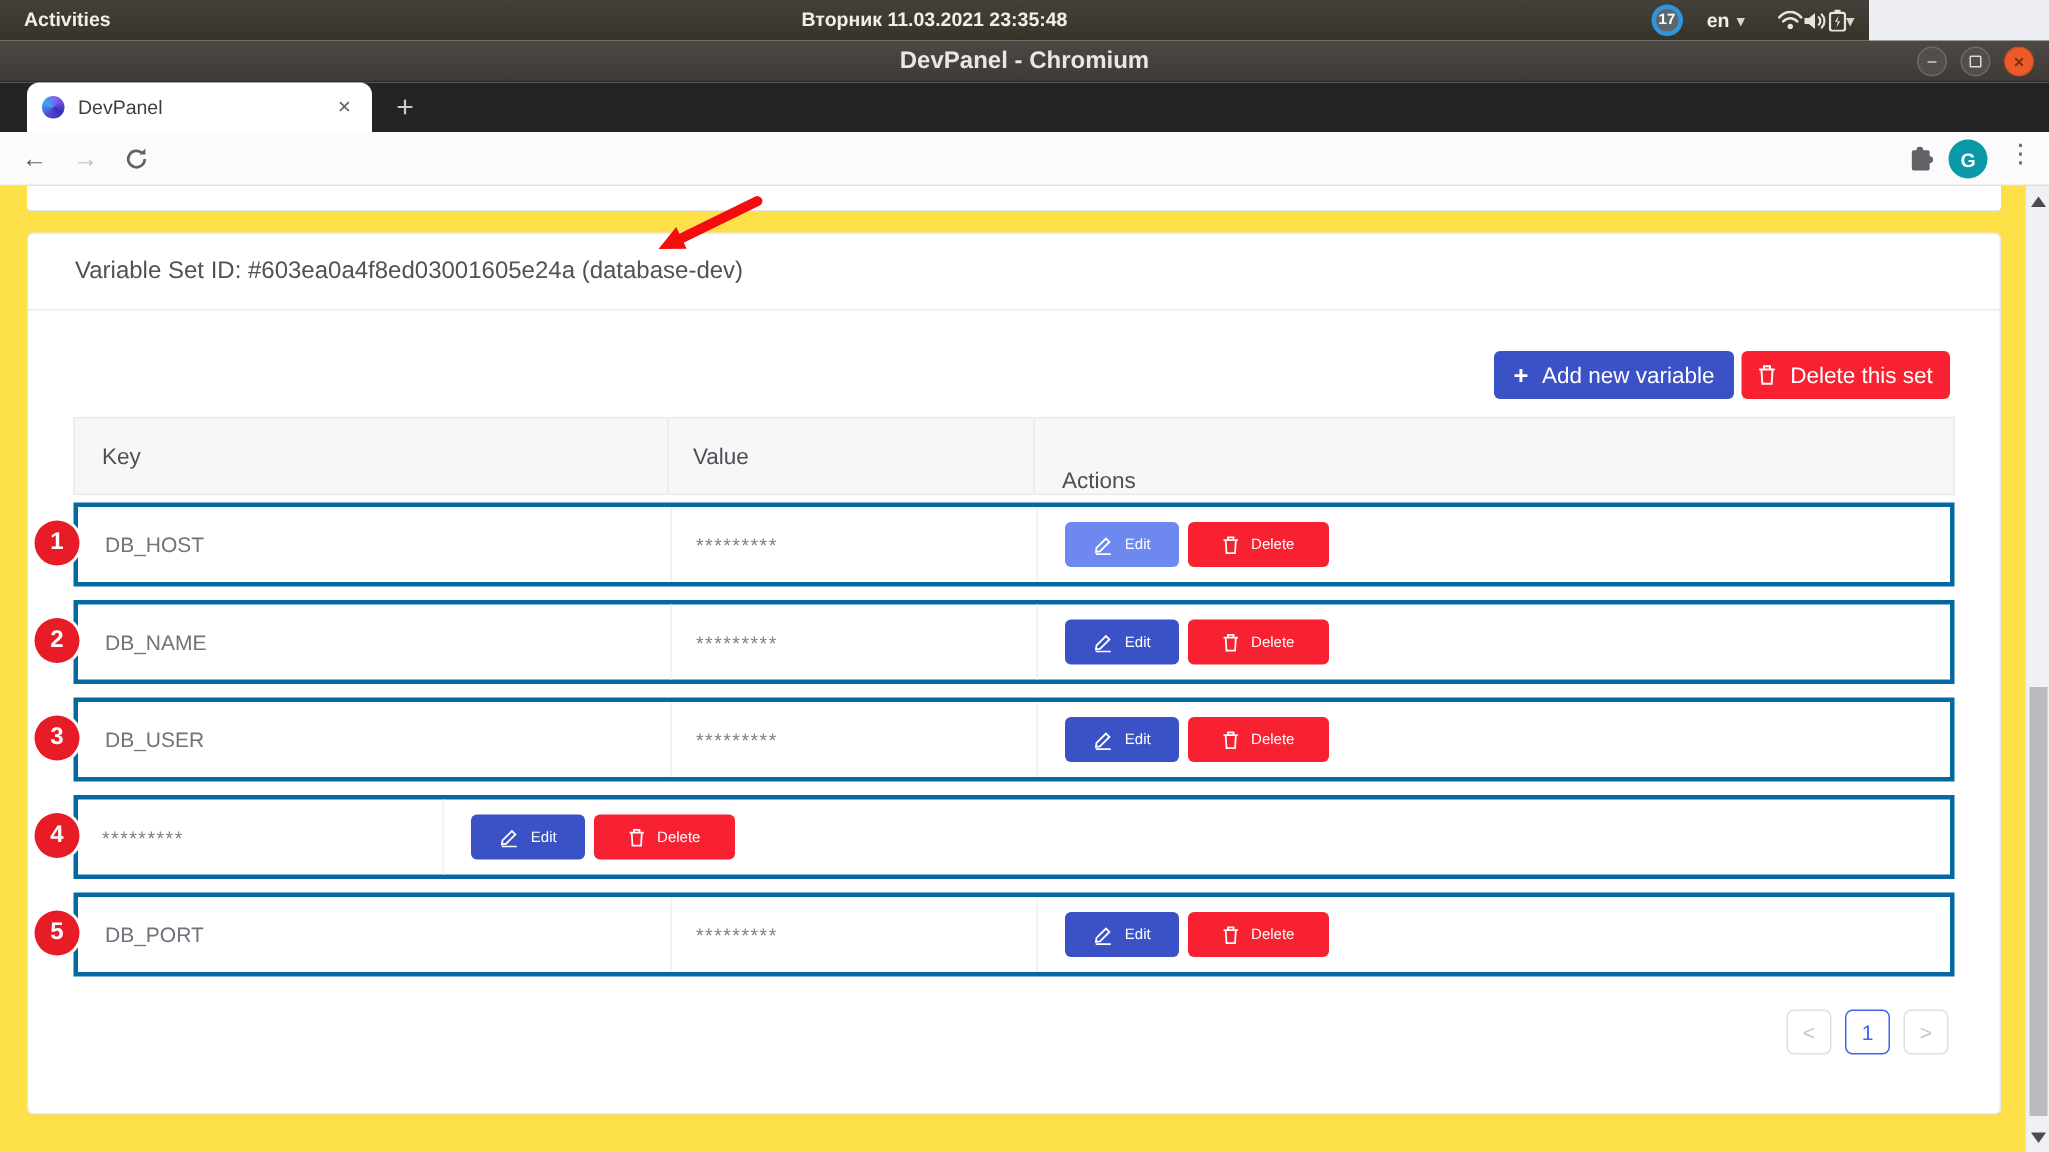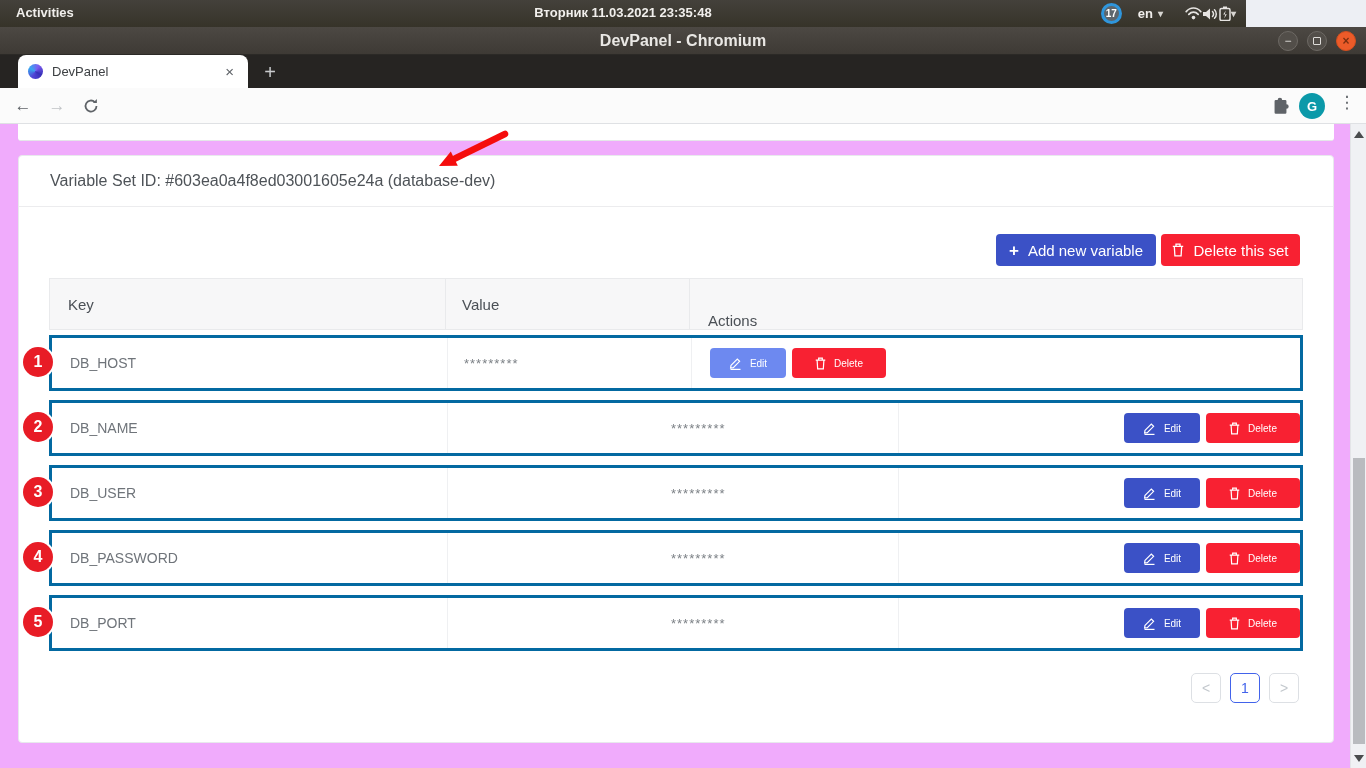--- a/index.html
+++ b/index.html
@@ -61,7 +61,7 @@
     width:22px; text-align:center; }
 
   
-  .content { position:absolute; top:124px; left:0; width:1366px; height:644px; background:#f0abfc; }
+  .content { position:absolute; top:124px; left:0; width:1366px; height:644px; background:#fde047; }
   .strip { position:absolute; left:18px; top:0; width:1316px; height:17px; background:#fff;
     border-bottom:1px solid #e5e6e9; border-radius:0 0 3px 3px; }
   .card { position:absolute; left:18px; top:31px; width:1316px; height:588px; background:#fff;

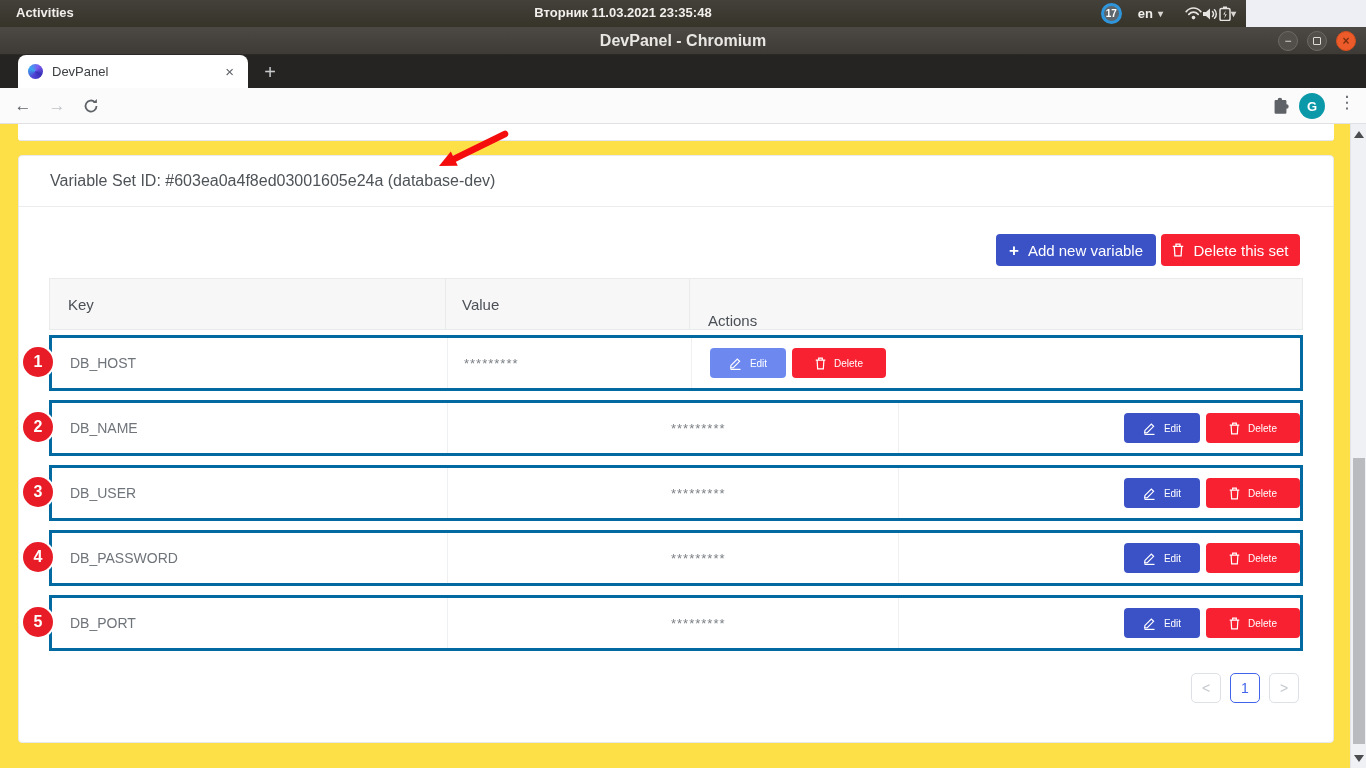--- a/index.html
+++ b/index.html
@@ -87,7 +87,7 @@
   .thead .hact { padding-left:18px;margin-top:33px; }
   .trow { height:56px; background:#fff; border:3px solid #0369a1; display:flex; align-items:center; }
   .trow.first { margin-top:5px; }
-  .trow + .trow { margin-top:9px;justify-content:space-between; }
+  .trow + .trow { margin-top:9px; }
   .ckey { width:396px; padding-left:18px; color:#6f747a; font-size:14px; align-self:stretch;
     display:flex; align-items:center; border-right:1px solid #eff0f2; }
   .cval { width:244px; padding-left:16px; color:#7c8186; font-size:13px; letter-spacing:1px;

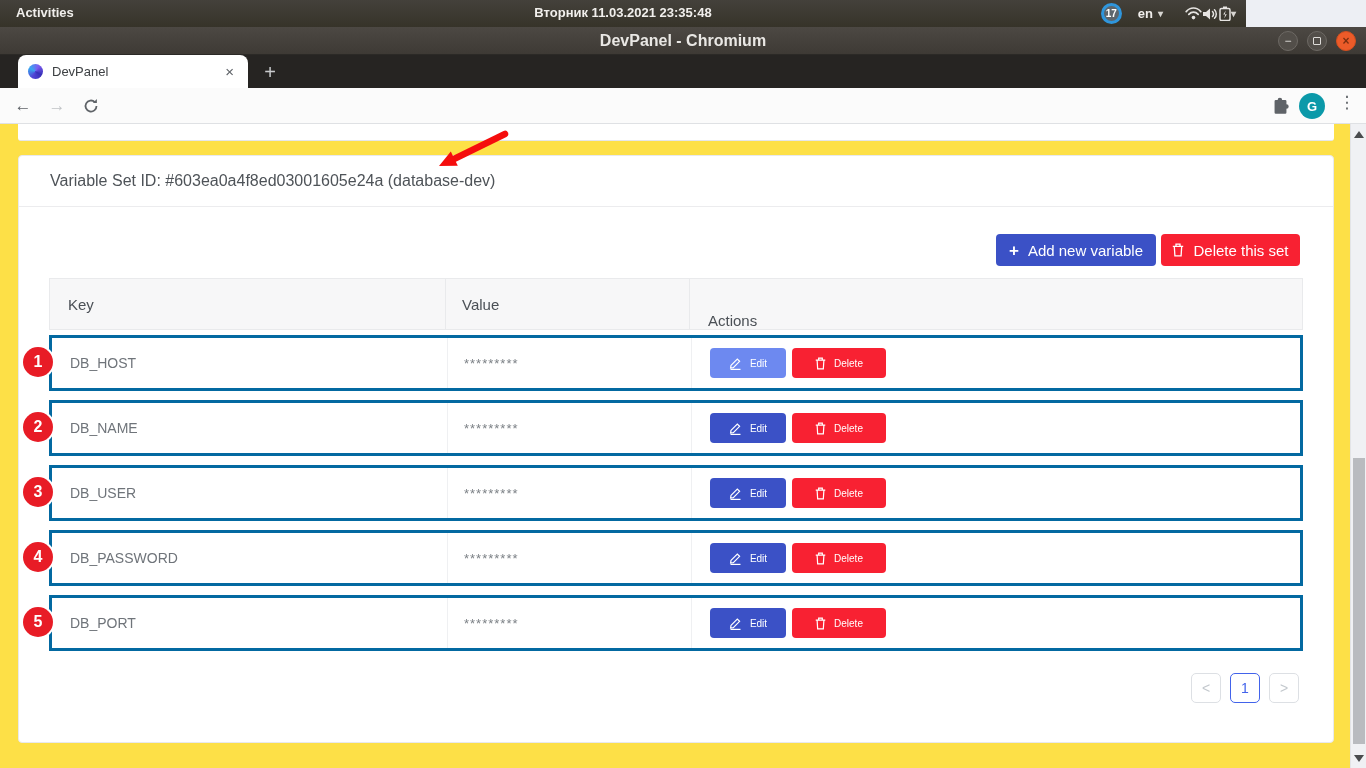--- a/index.html
+++ b/index.html
@@ -290,7 +290,6 @@
         </div>
 
         <div class="trow">
-          <div class="ckey">DB_PASSWORD</div>
           <div class="cval">*********</div>
           <div class="cact">
             <button class="btn-sm btn-edit">

